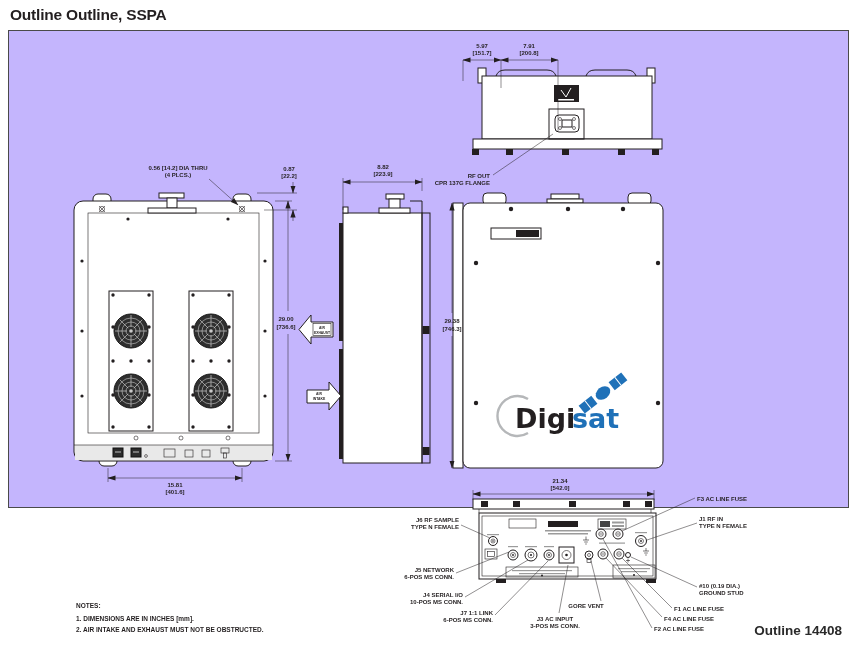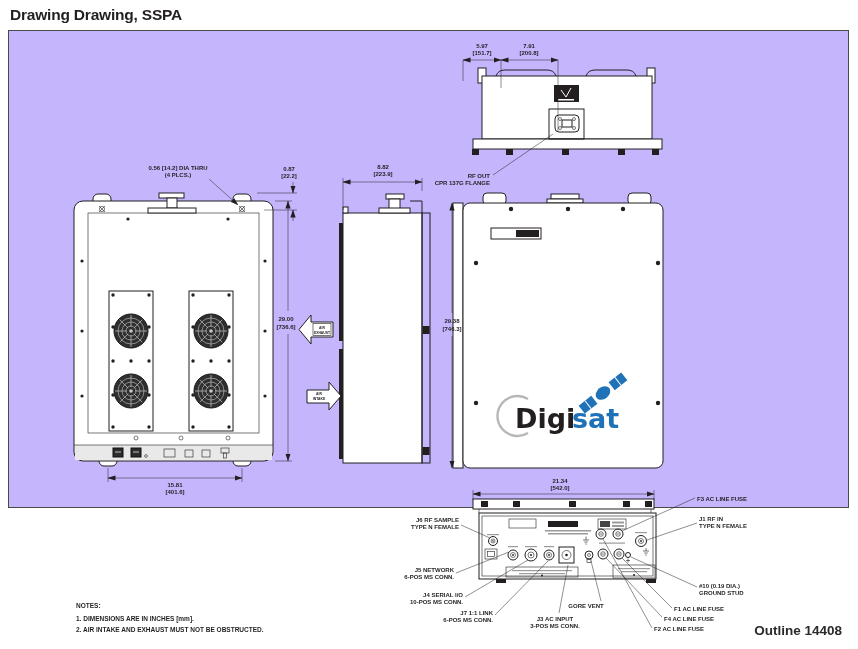--- a/index.html
+++ b/index.html
@@ -25,7 +25,7 @@
 <body>
 
 <div id="page">
-  <div id="title">Drawing Drawing, SSPA</div>
+  <div id="title">Outline Outline, SSPA</div>
 
   <div id="frame">
     <svg width="839" height="614" viewBox="0 0 839 614">

